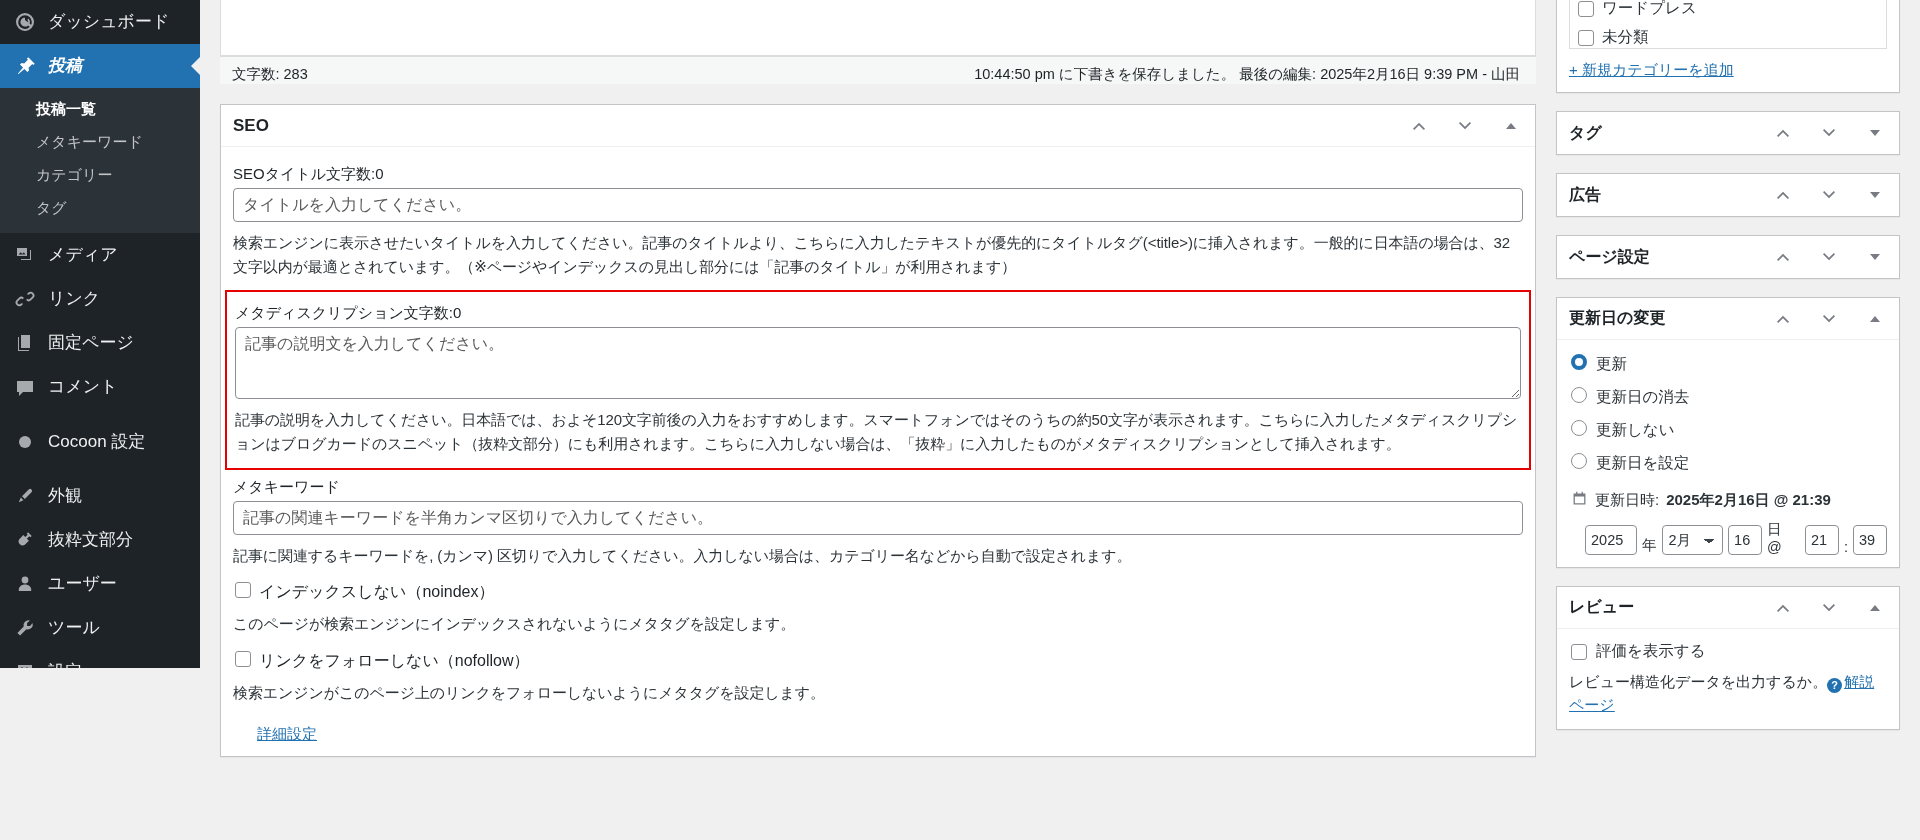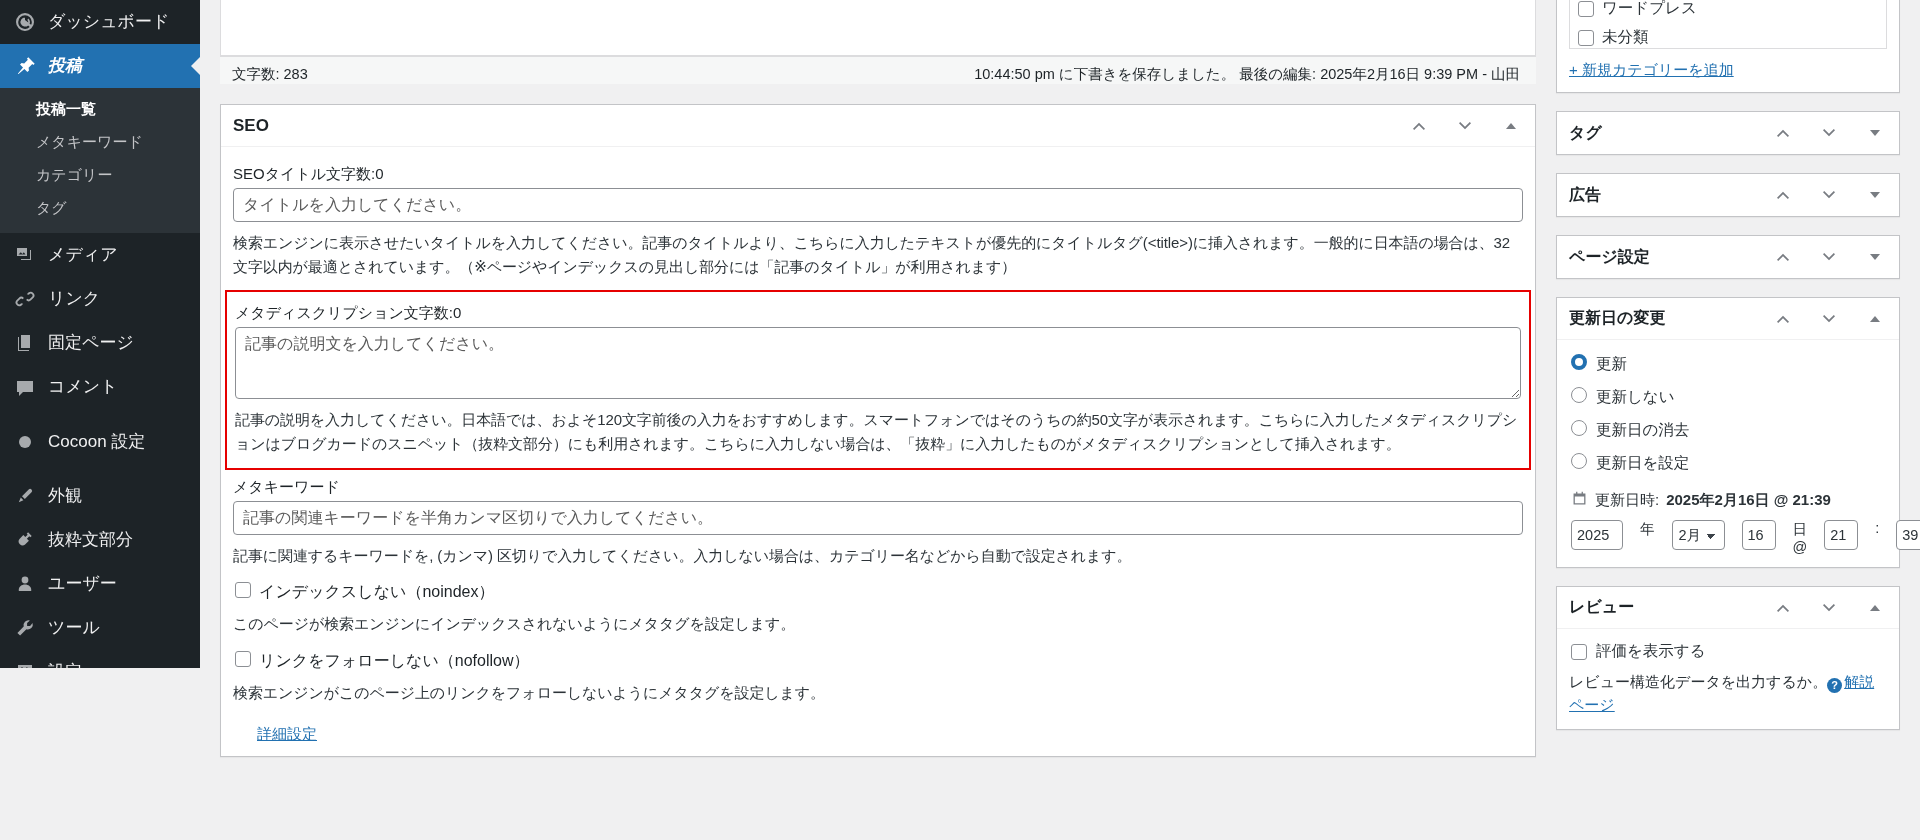--- a/index.html
+++ b/index.html
@@ -550,11 +550,11 @@
           </div>
           <div class="radio-row">
             <span class="radio"></span>
-            <span>更新しない</span>
+            <span>更新日の消去</span>
           </div>
           <div class="radio-row">
             <span class="radio"></span>
-            <span>更新日の消去</span>
+            <span>更新しない</span>
           </div>
           <div class="radio-row">
             <span class="radio"></span>

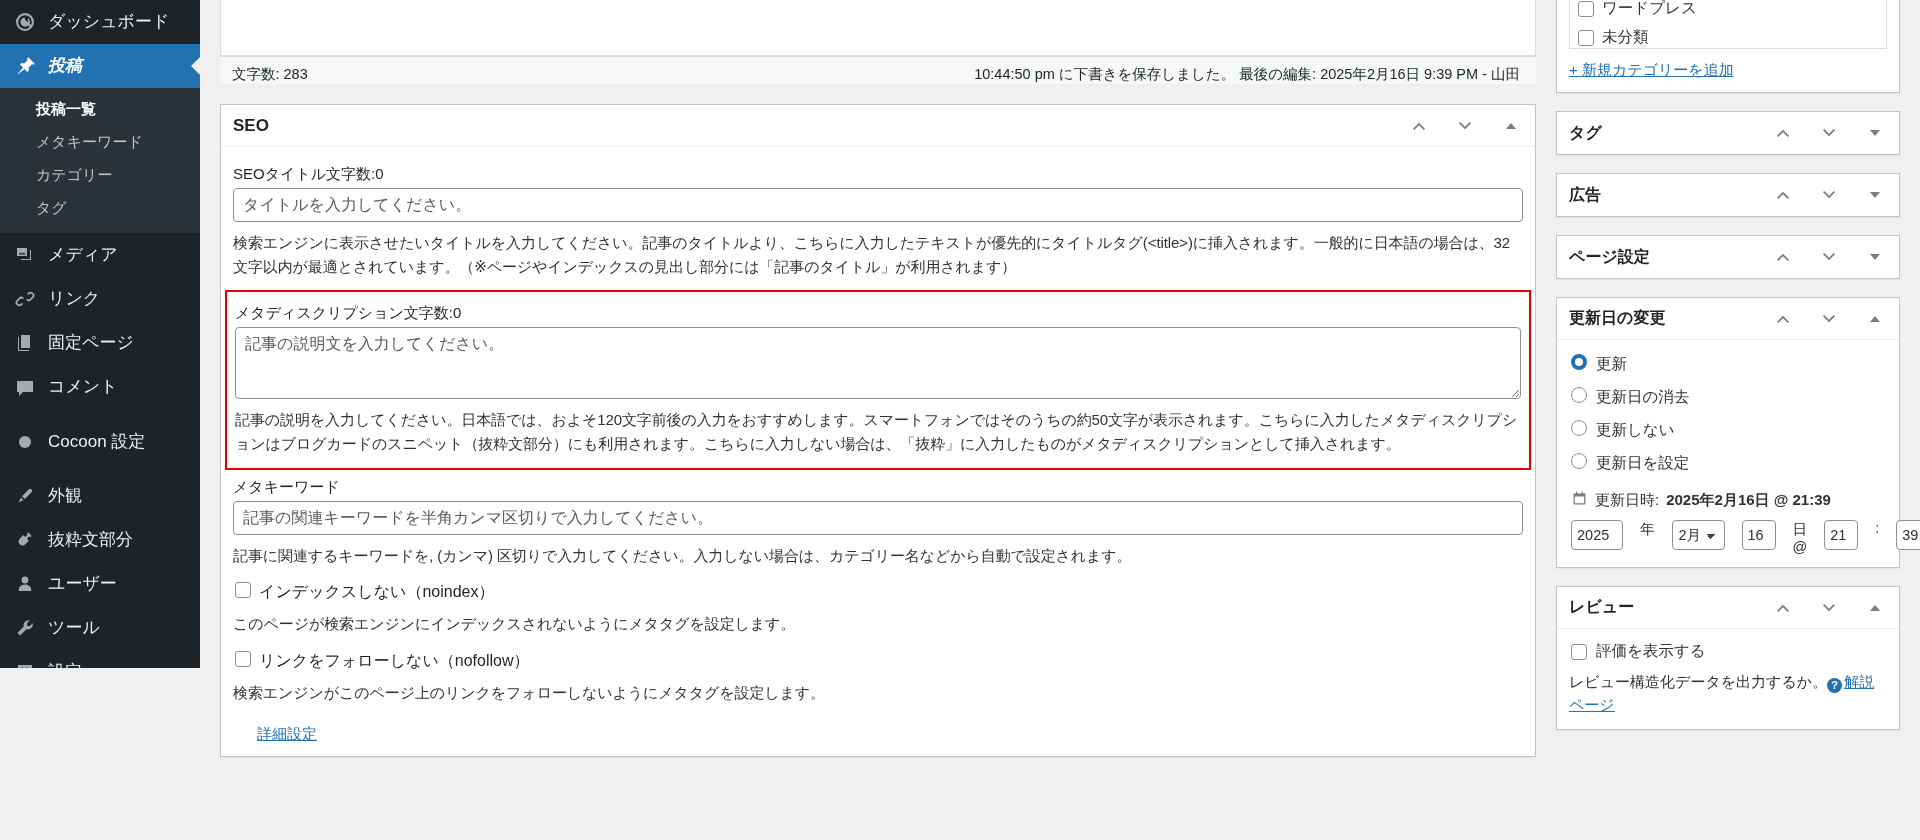--- a/index.html
+++ b/index.html
@@ -180,8 +180,8 @@
   .date-line .cal svg { width: 17px; height: 17px; fill: #787c82; }
   .date-line b { font-weight: 700; }
   .date-fields {
-    display: flex; align-items: flex-start; gap: 17px;
-    font-size: 14.5px; color: #2c3338; margin-left: 2px;
+    display: flex; align-items: flex-end; gap: 5px;
+    font-size: 14.5px; color: #2c3338; margin-left: 16px;
   }
   .df-in {
     height: 30px; border: 1px solid #8c8f94; border-radius: 4px;

